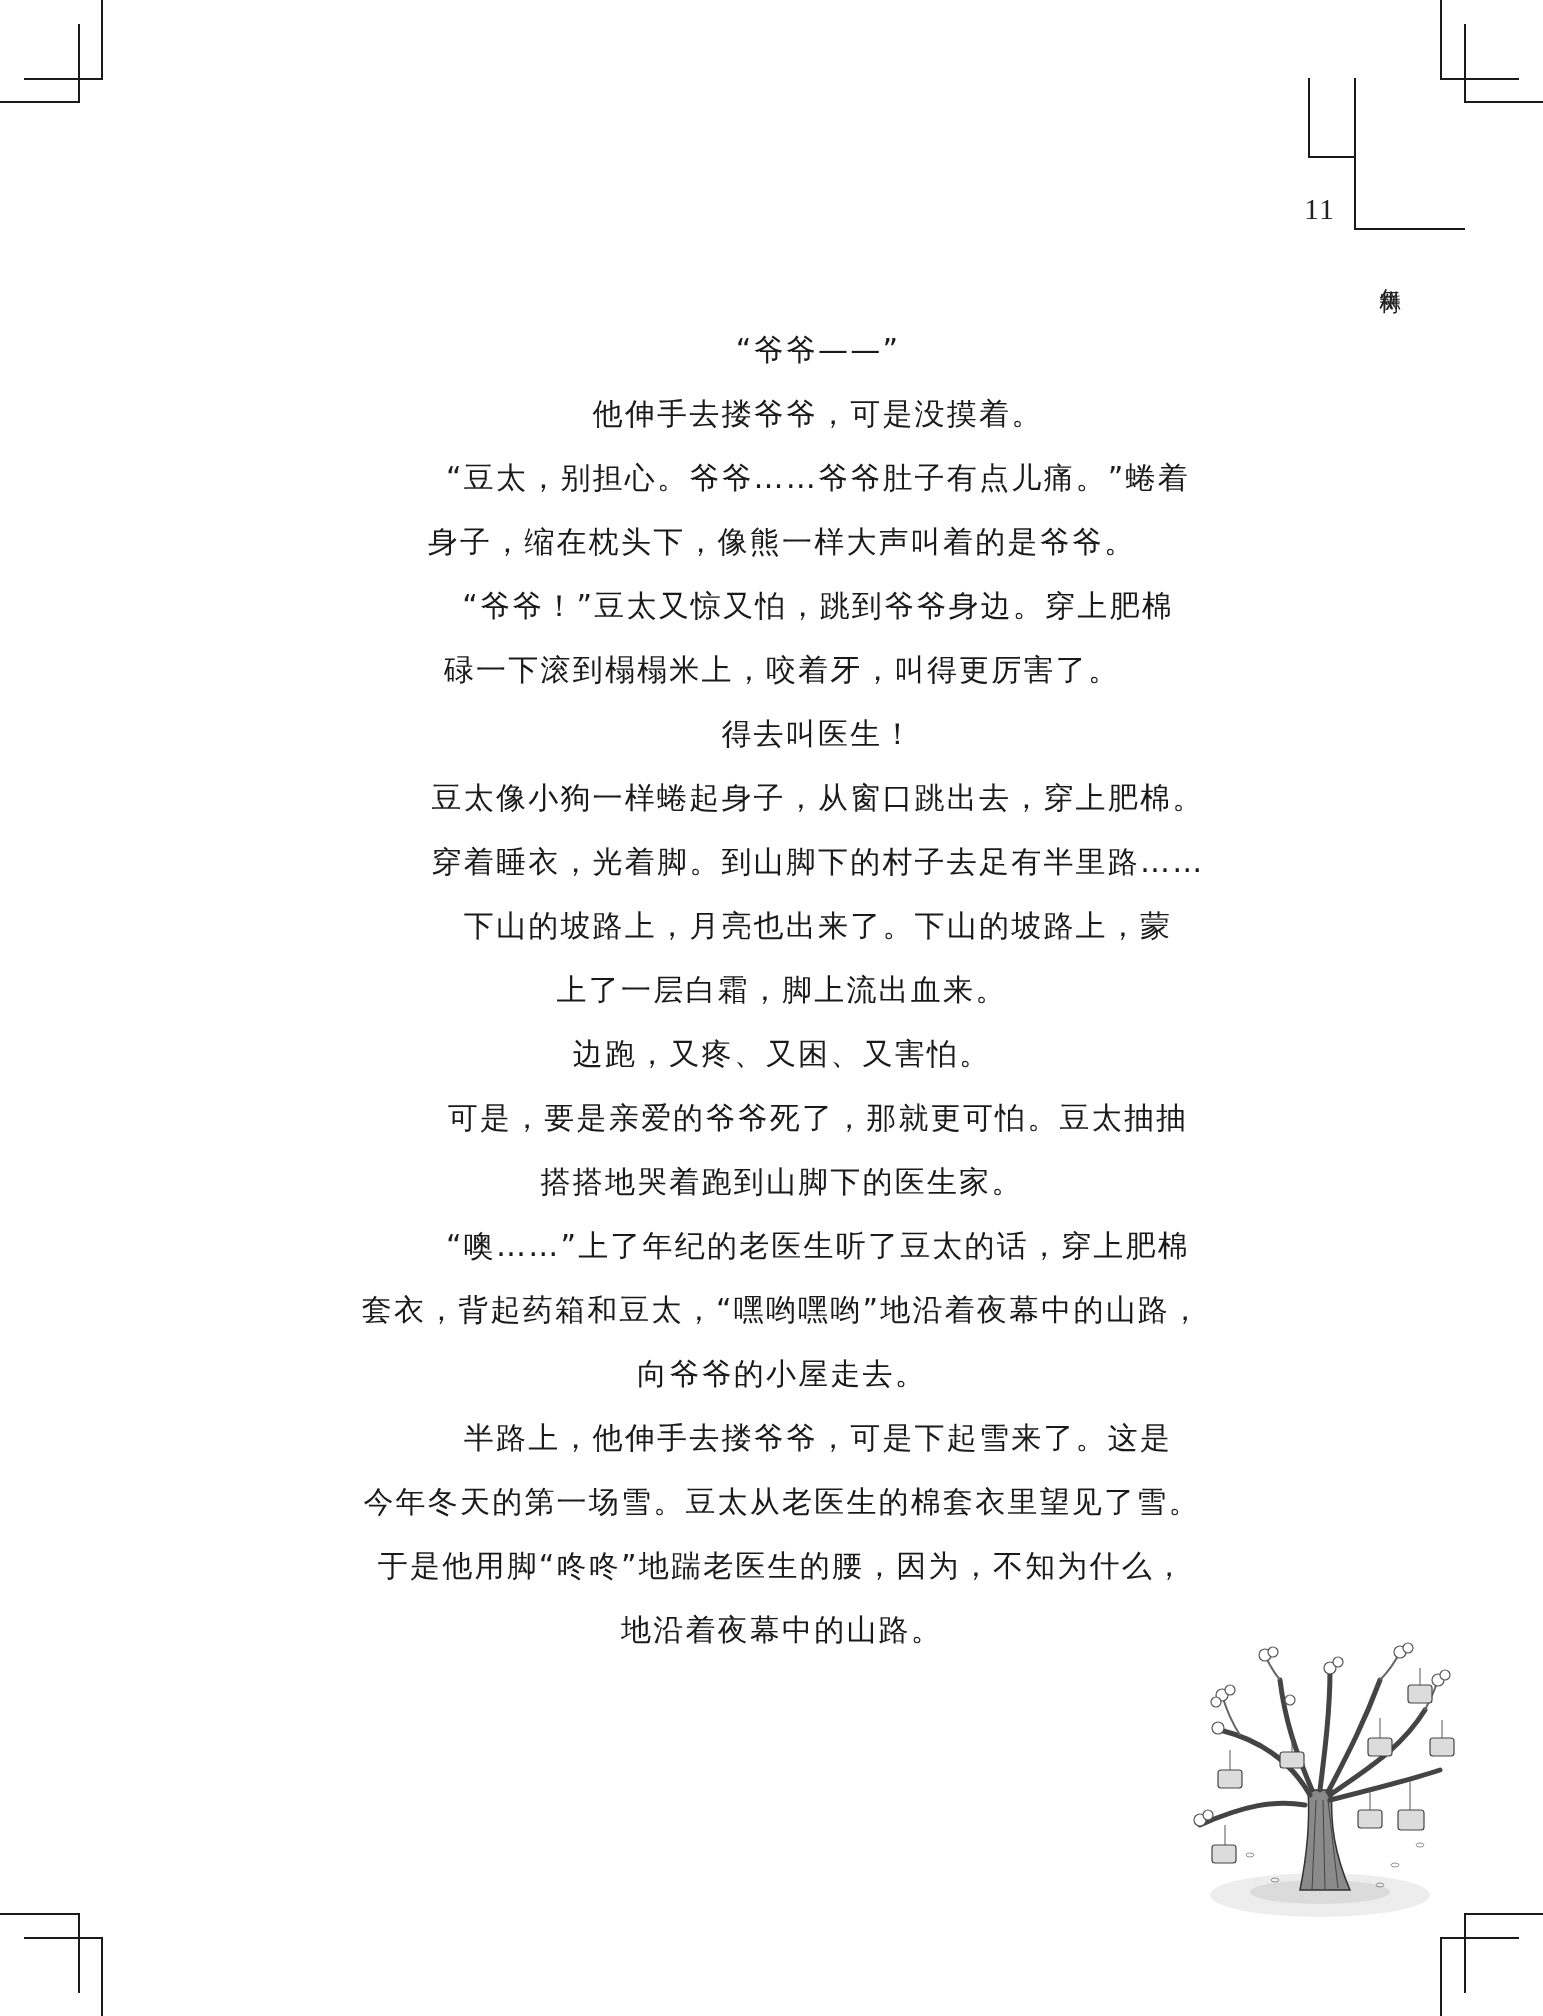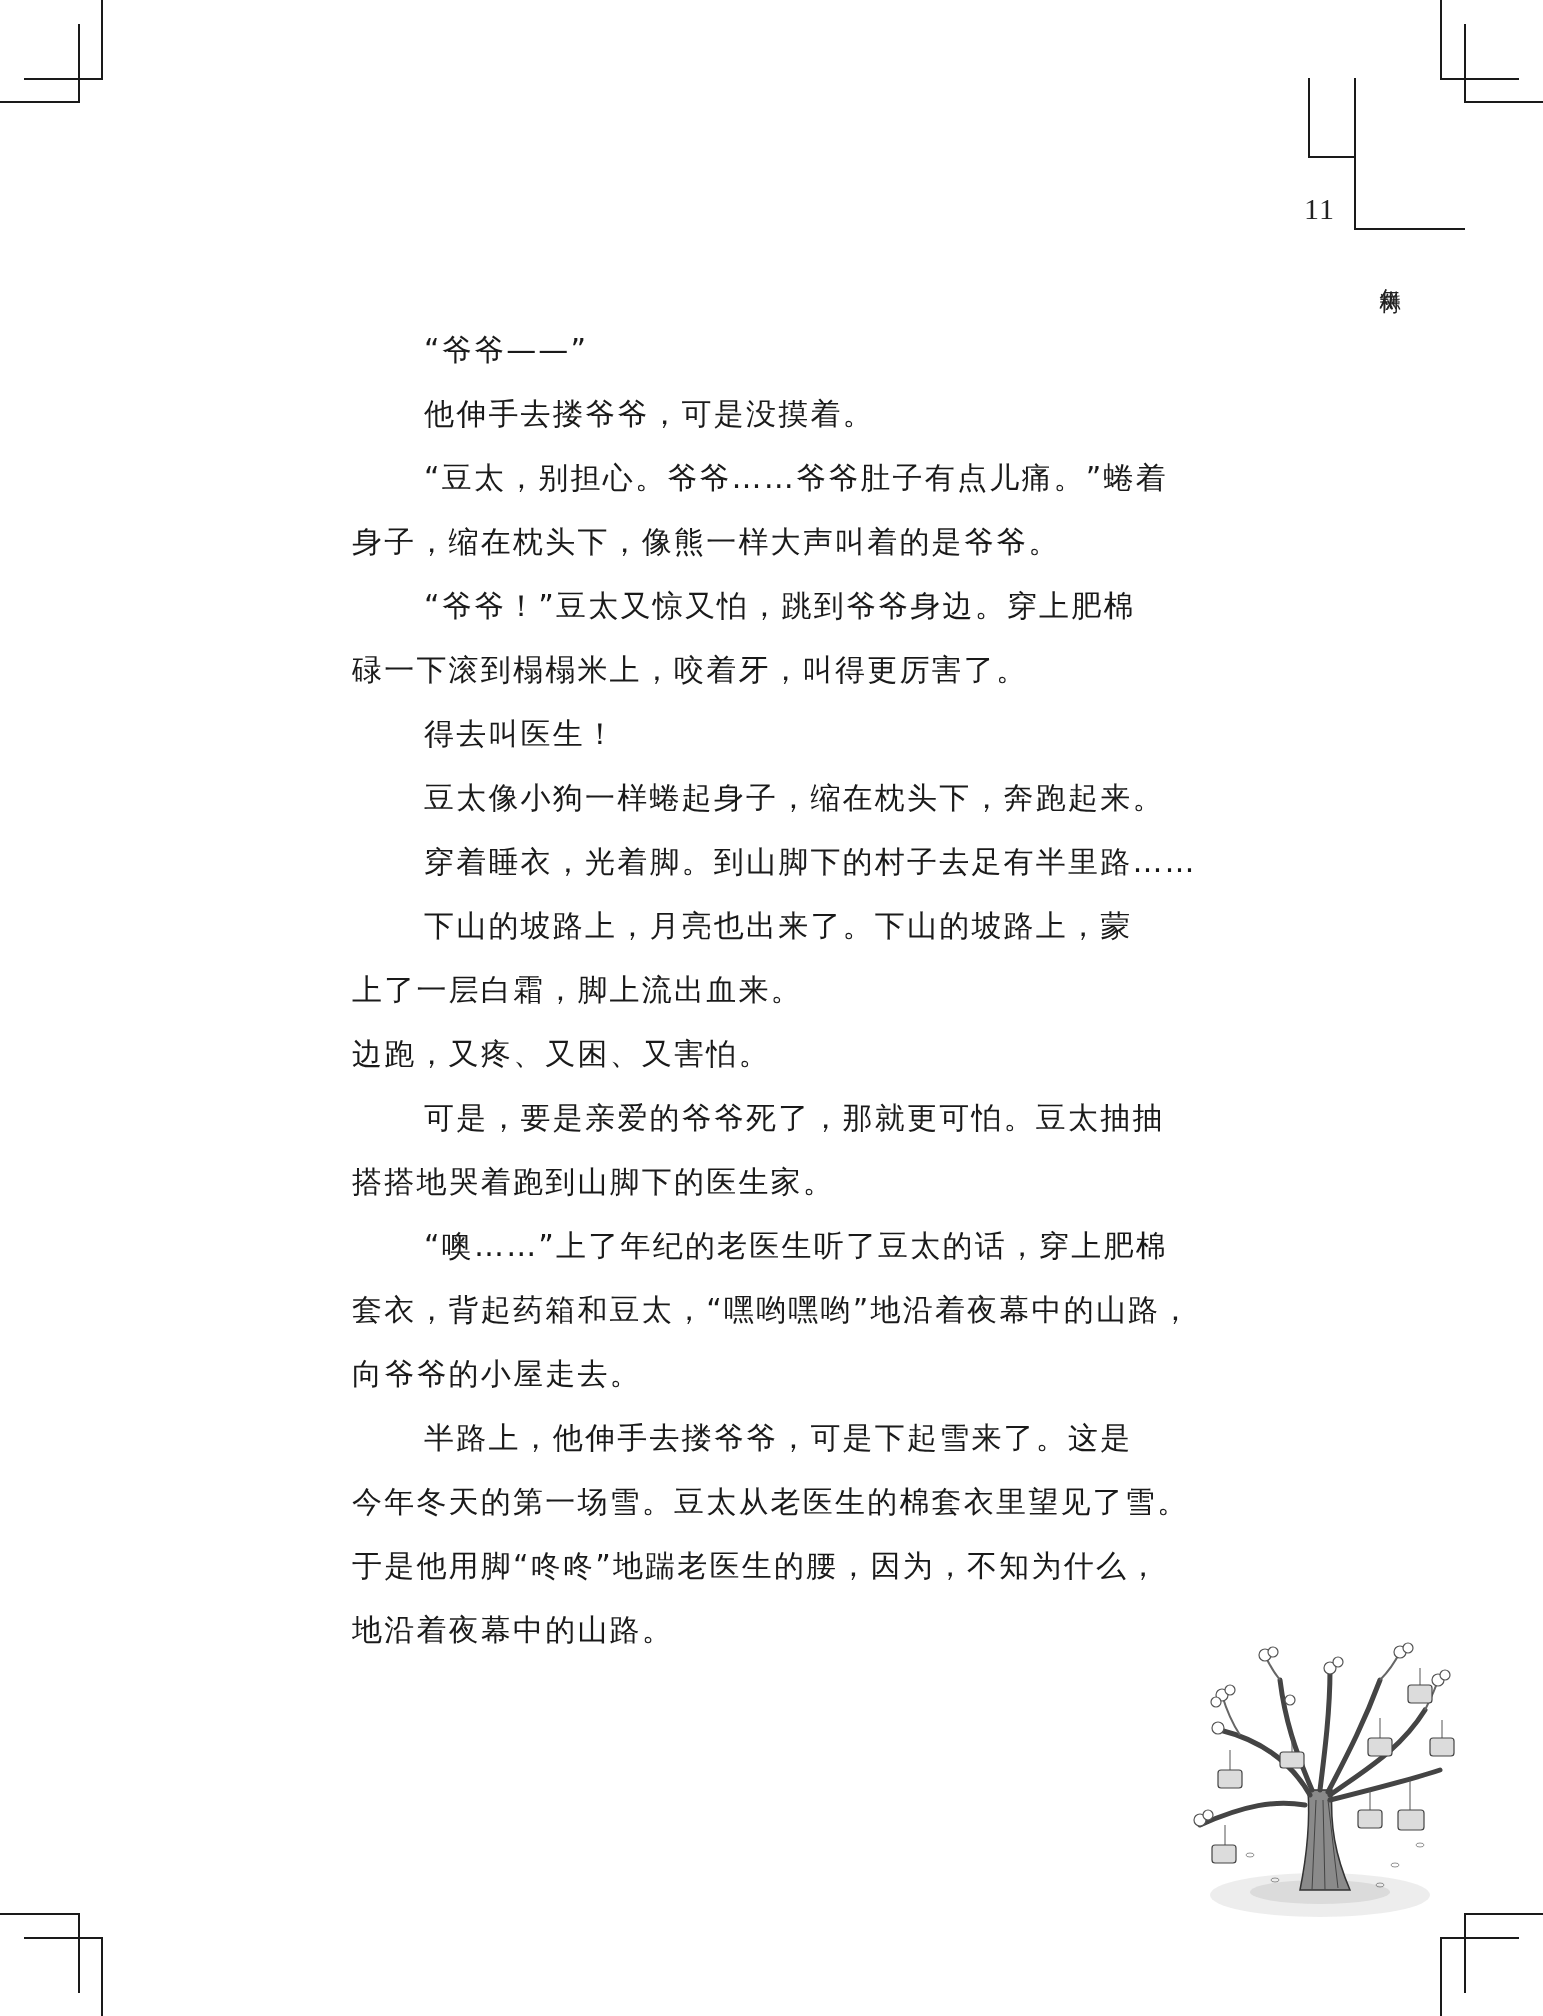--- a/index.html
+++ b/index.html
@@ -13,7 +13,7 @@
   .running-title { position:absolute; left:1373px; top:272px; width:30px; font-size:21px; line-height:26px;
                    color:#222; writing-mode:vertical-rl; text-orientation:upright; letter-spacing:2px; }
   .body-text { position:absolute; left:352px; top:318px; width:860px; }
-  .line-row { font-size:30px; height:64px; line-height:64px; white-space:nowrap; letter-spacing:2.2px; }
+  .line-row { font-size:30px; height:64px; line-height:64px; white-space:nowrap; letter-spacing:2.2px;text-align:center; }
   .indent { padding-left:72px; }
   .illustration { position:absolute; left:1180px; top:1640px; width:300px; height:290px; }
 </style>

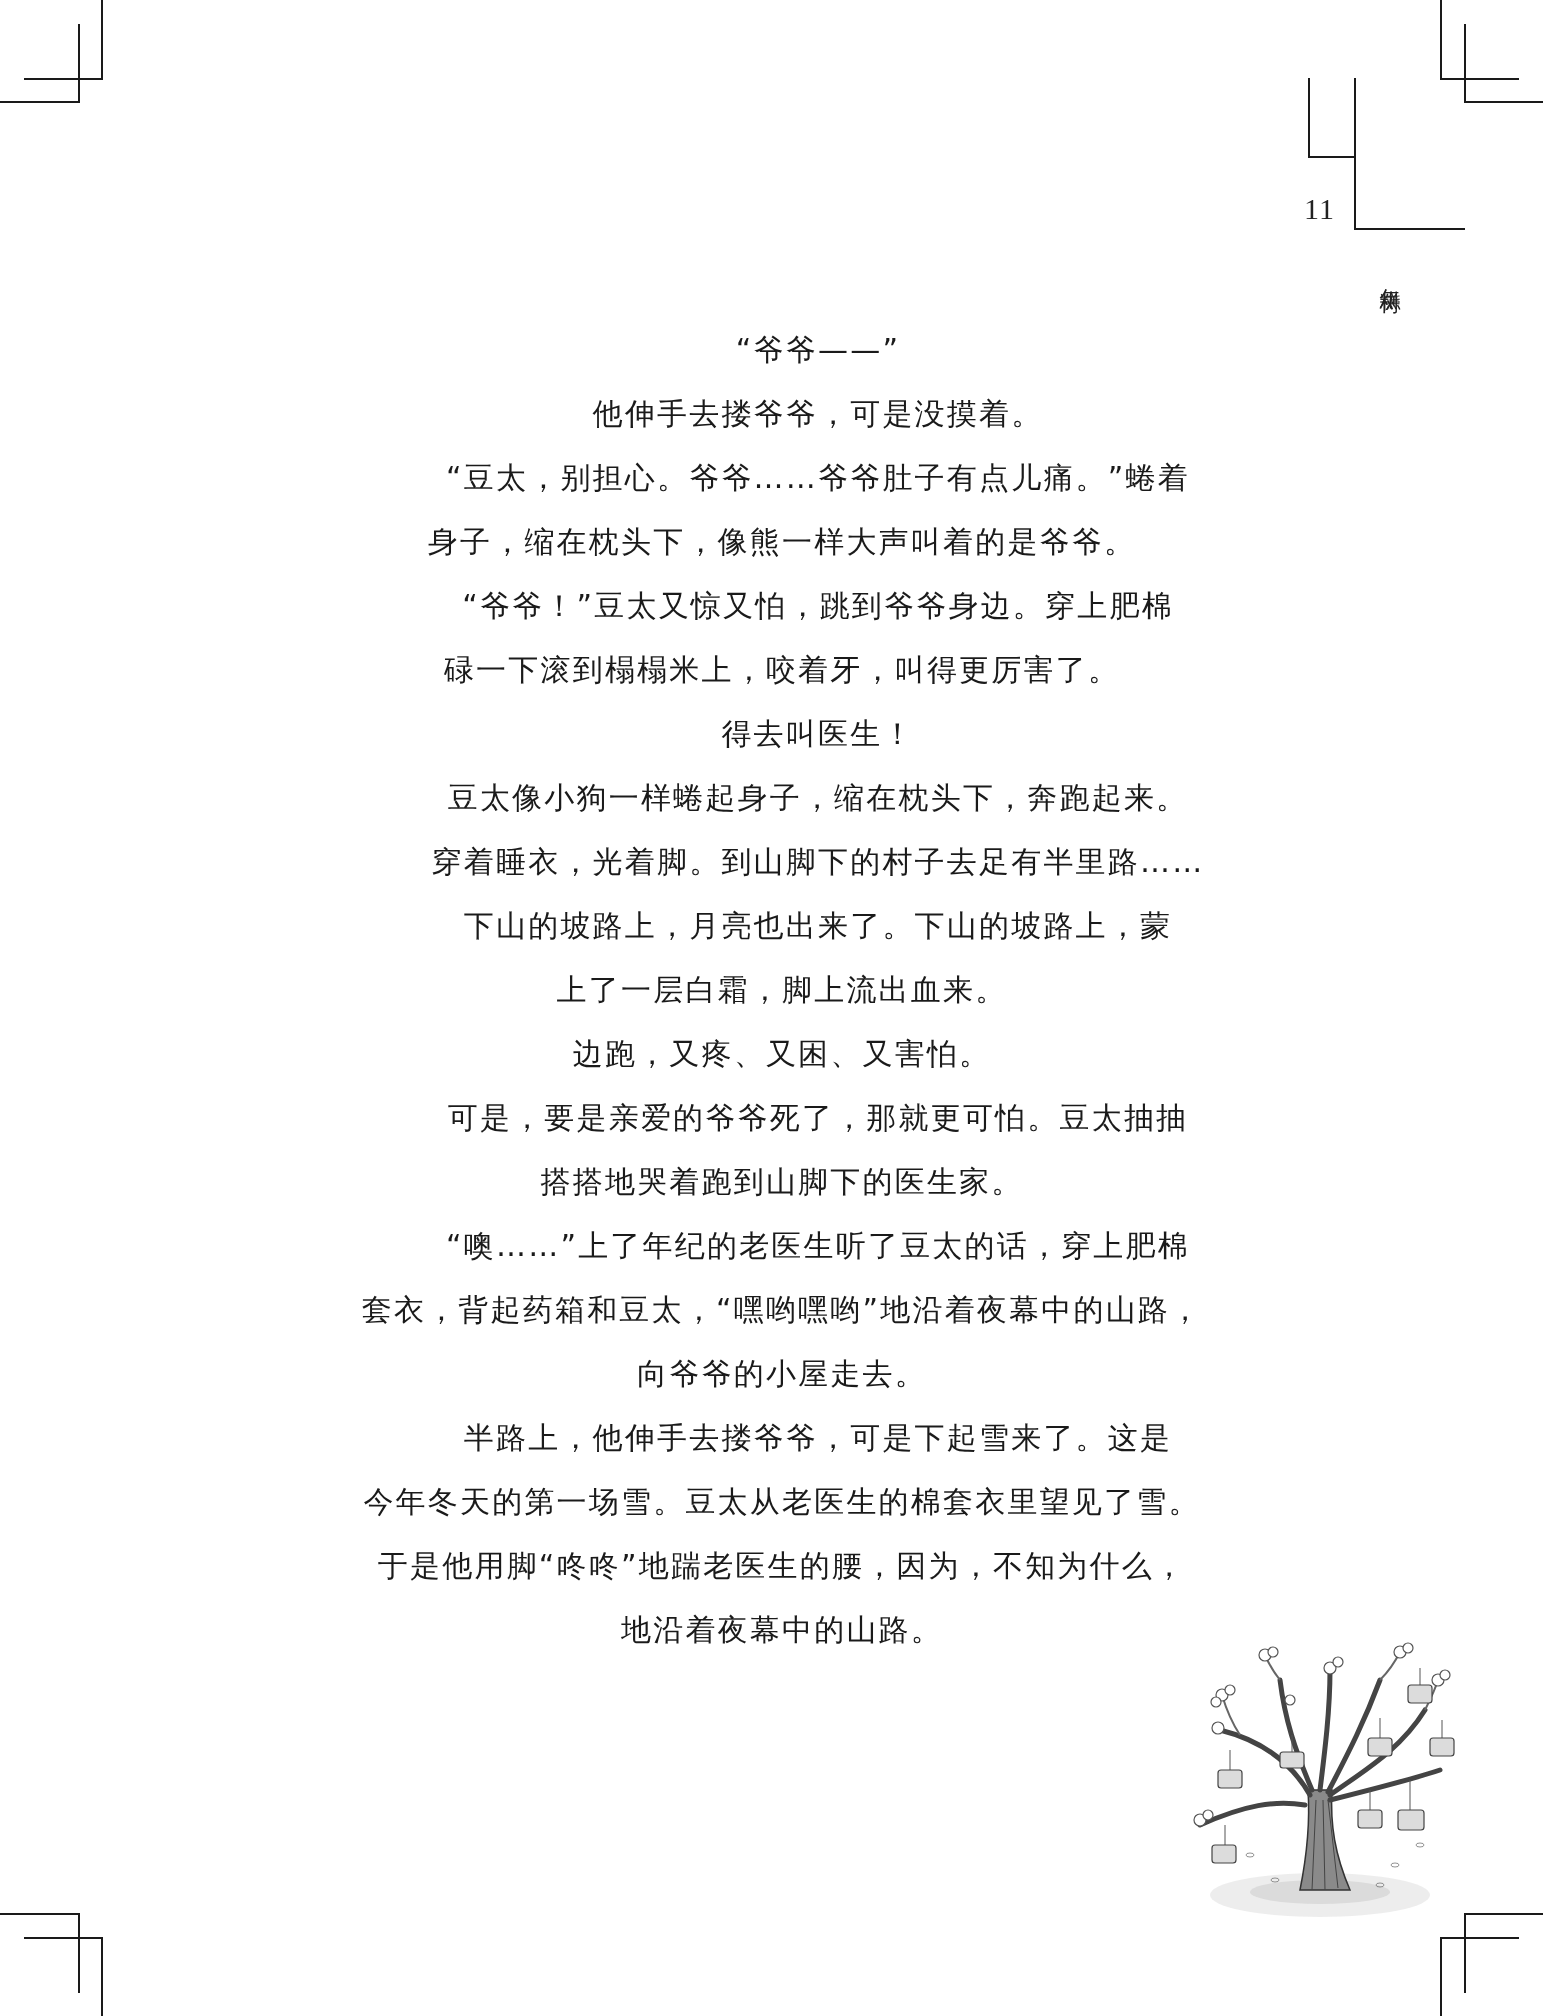--- a/index.html
+++ b/index.html
@@ -46,7 +46,7 @@
     <div class="line-row indent">“爷爷！”豆太又惊又怕，跳到爷爷身边。穿上肥棉</div>
     <div class="line-row">碌一下滚到榻榻米上，咬着牙，叫得更厉害了。</div>
     <div class="line-row indent">得去叫医生！</div>
-    <div class="line-row indent">豆太像小狗一样蜷起身子，缩在枕头下，奔跑起来。</div>
+    <div class="line-row indent">豆太像小狗一样蜷起身子，从窗口跳出去，穿上肥棉。</div>
     <div class="line-row indent">穿着睡衣，光着脚。到山脚下的村子去足有半里路……</div>
     <div class="line-row indent">下山的坡路上，月亮也出来了。下山的坡路上，蒙</div>
     <div class="line-row">上了一层白霜，脚上流出血来。</div>

